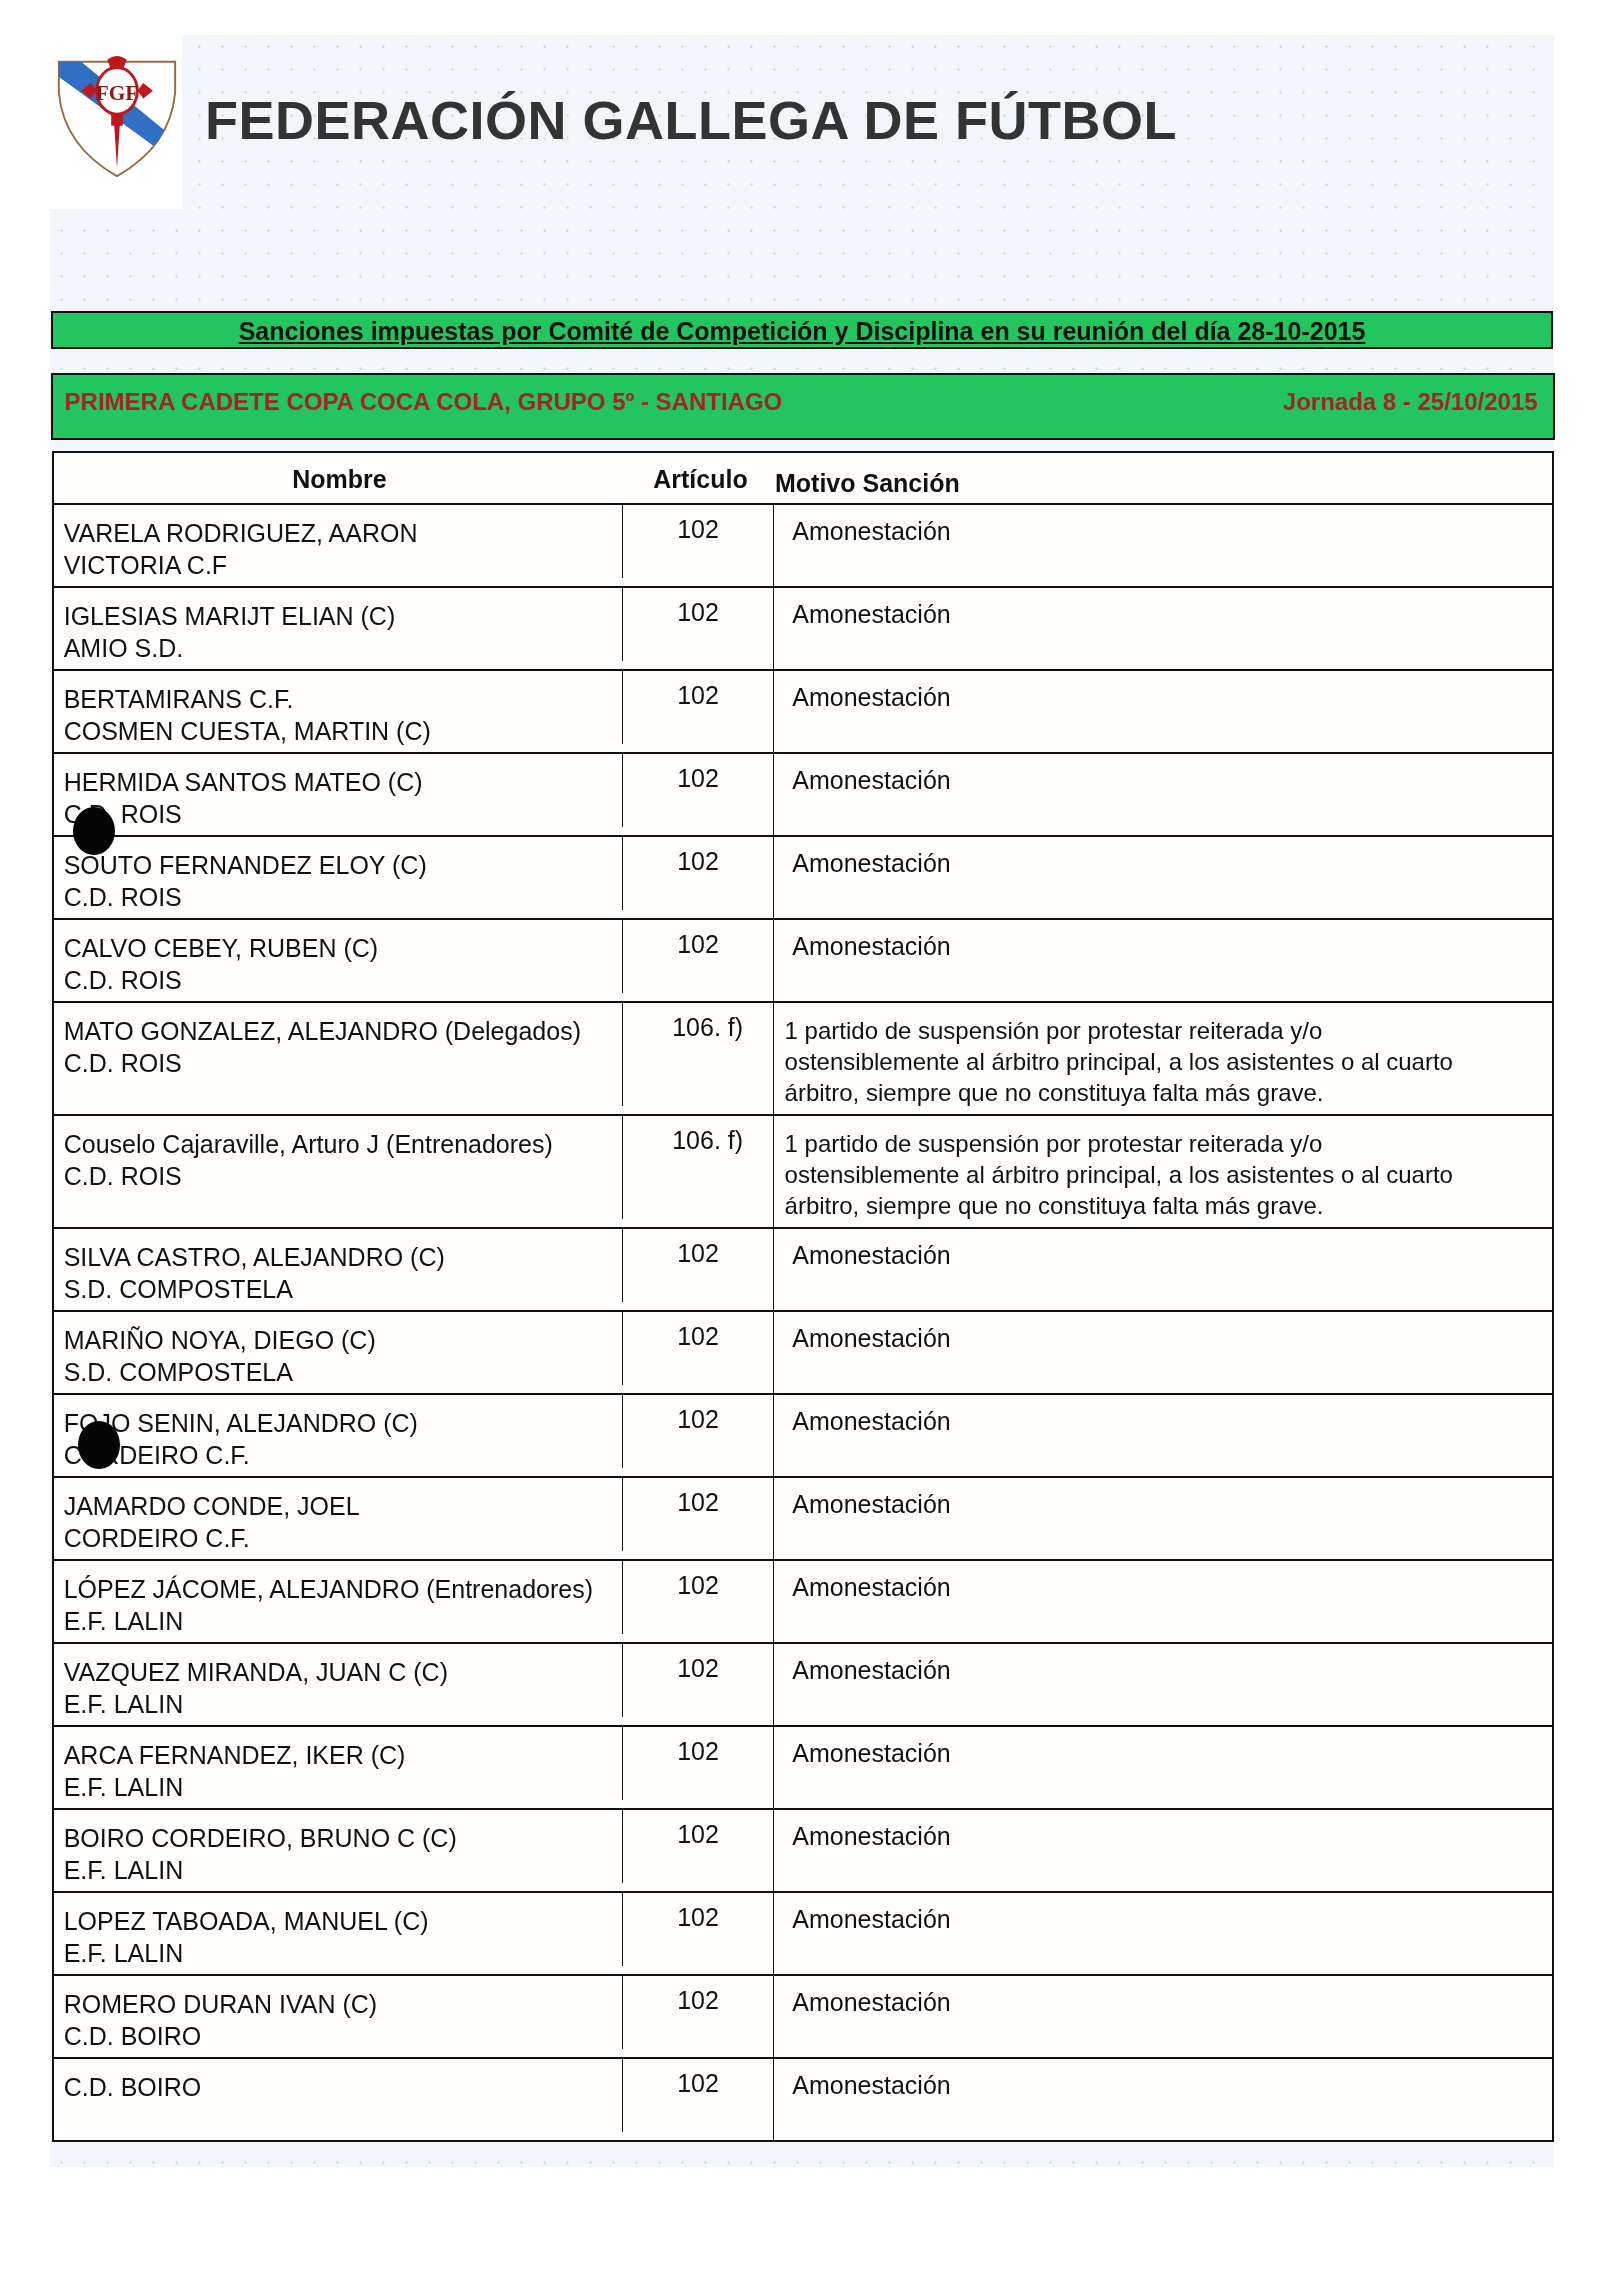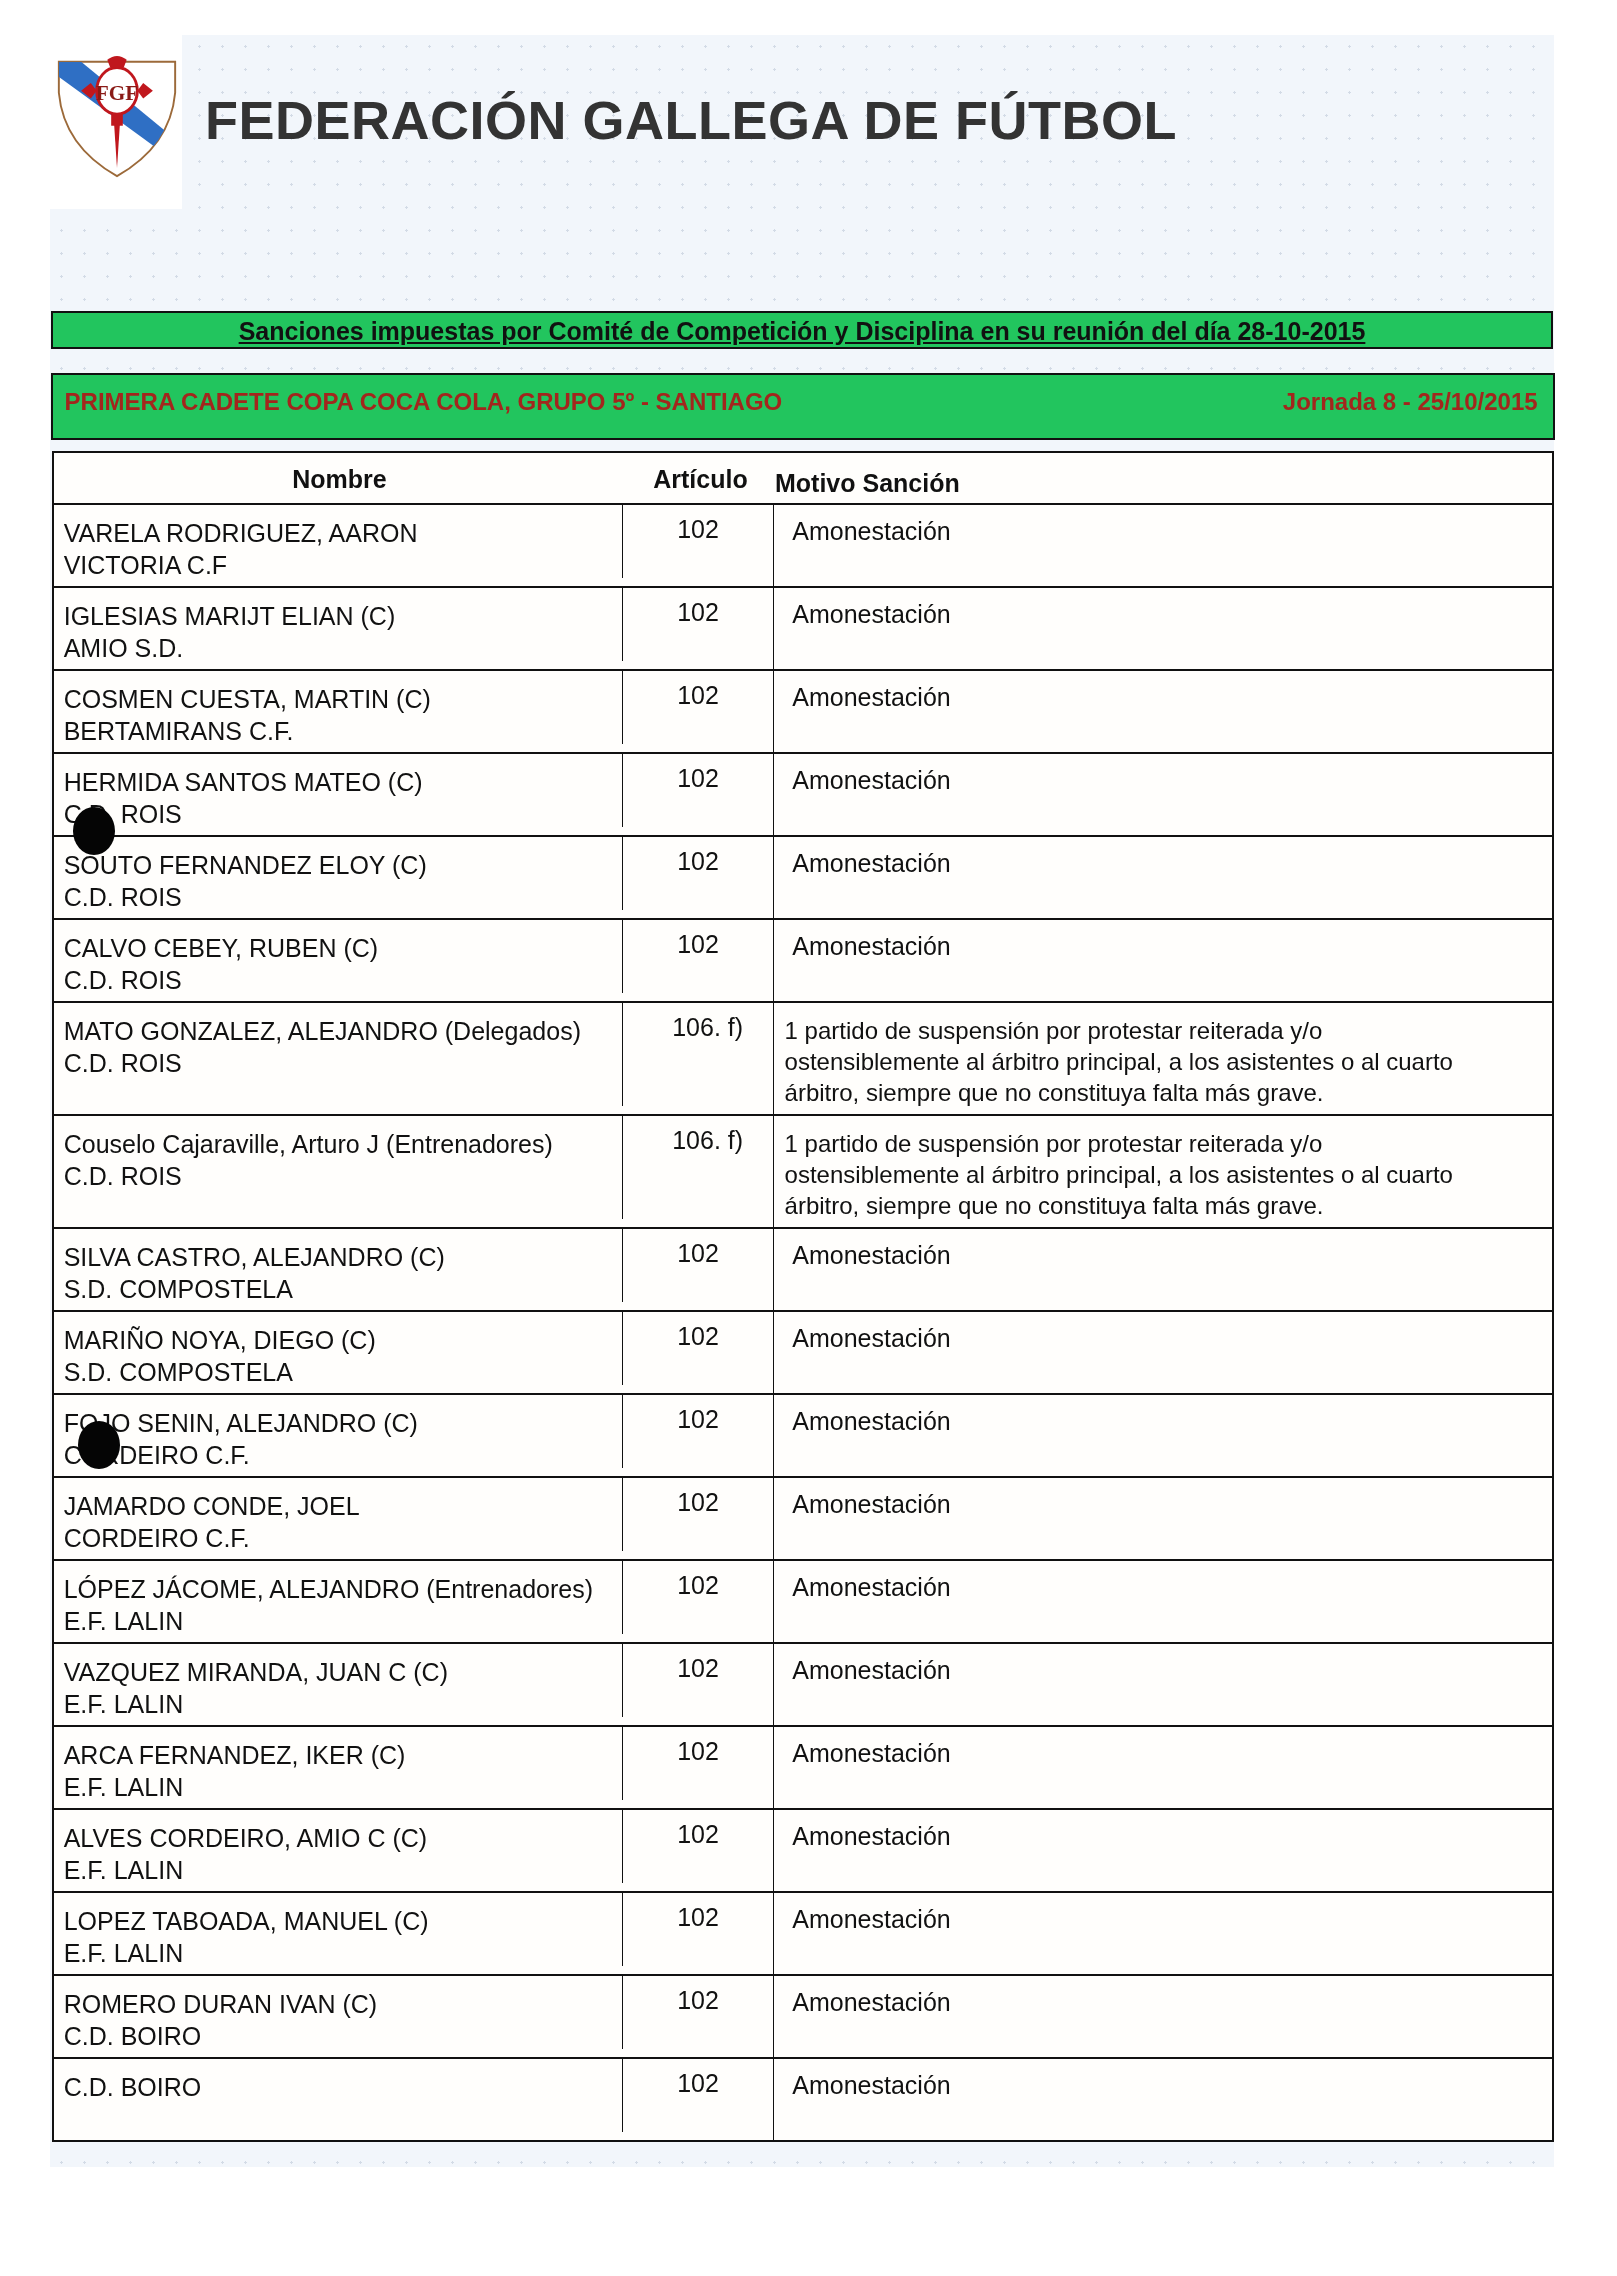--- a/index.html
+++ b/index.html
@@ -149,8 +149,8 @@
       </div>
       <div class="row">
         <div class="cell-name">
+          <div>BERTAMIRANS C.F.</div>
           <div>COSMEN CUESTA, MARTIN (C)</div>
-          <div>BERTAMIRANS C.F.</div>
         </div>
         <div class="cell-art">102</div>
         <div class="cell-motivo">Amonestación</div>

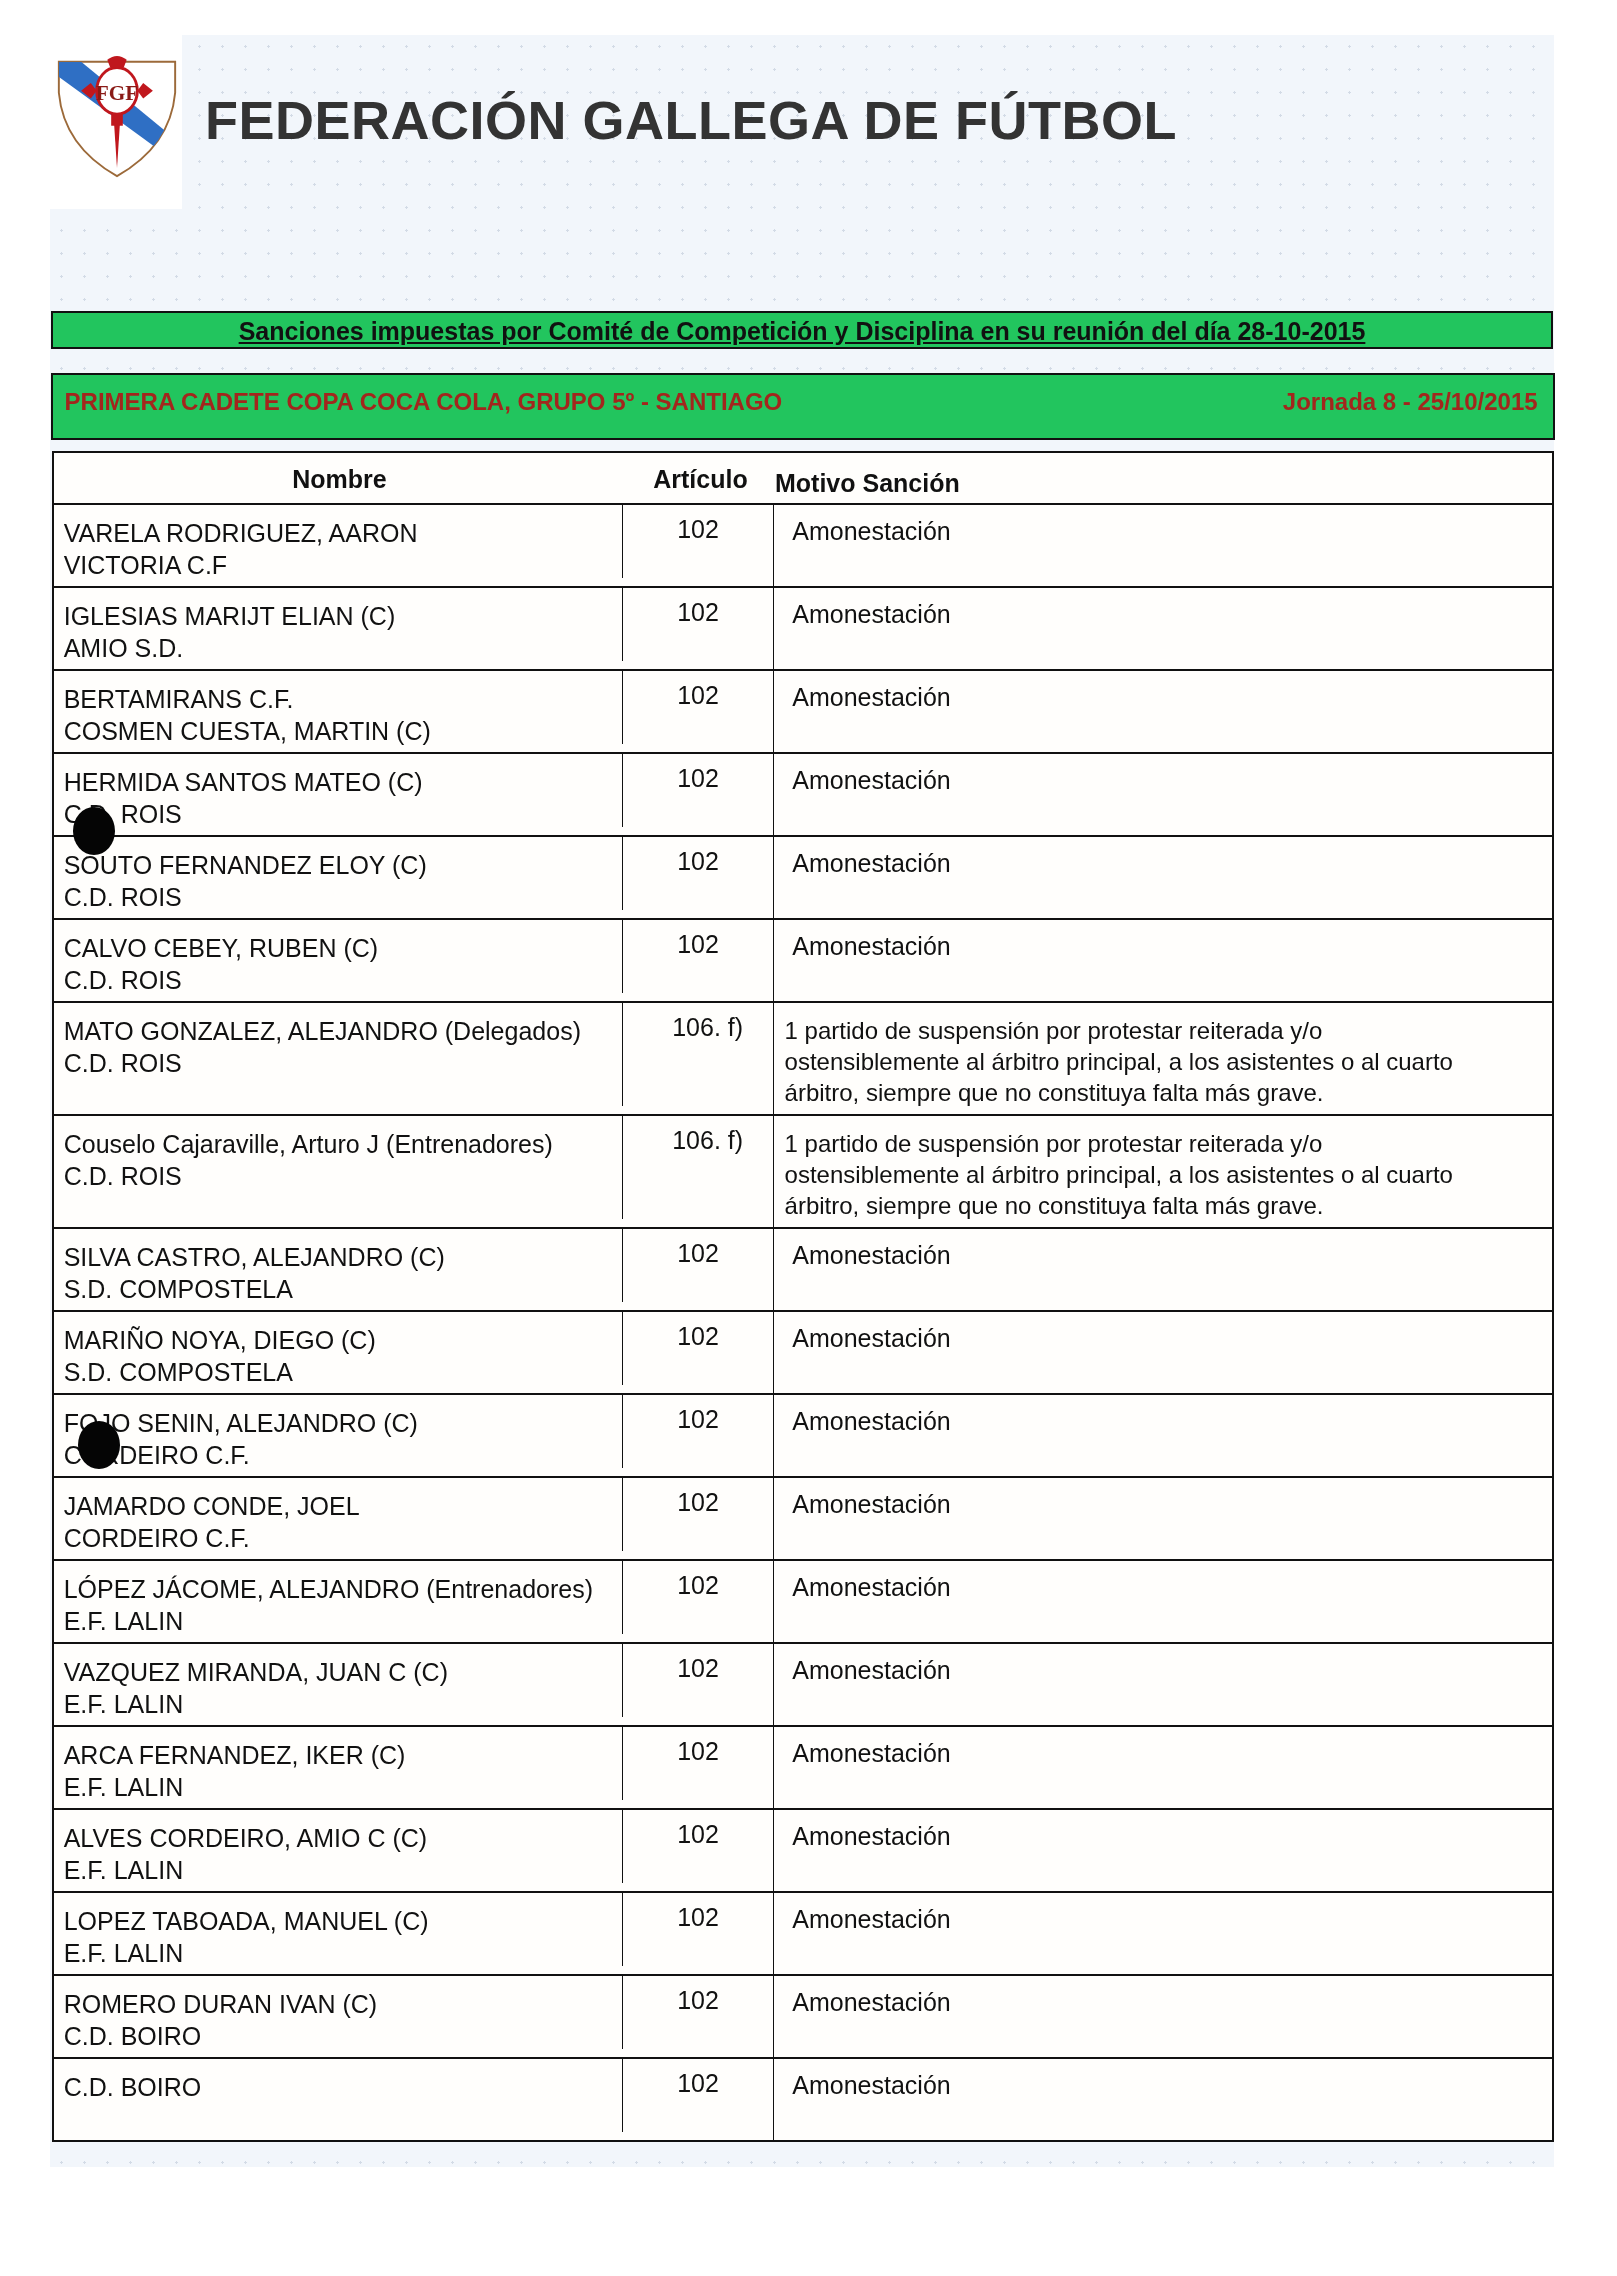--- a/index.html
+++ b/index.html
@@ -261,7 +261,7 @@
       </div>
       <div class="row">
         <div class="cell-name">
-          <div>ALVES CORDEIRO, AMIO C (C)</div>
+          <div>BOIRO CORDEIRO, BRUNO C (C)</div>
           <div>E.F. LALIN</div>
         </div>
         <div class="cell-art">102</div>

